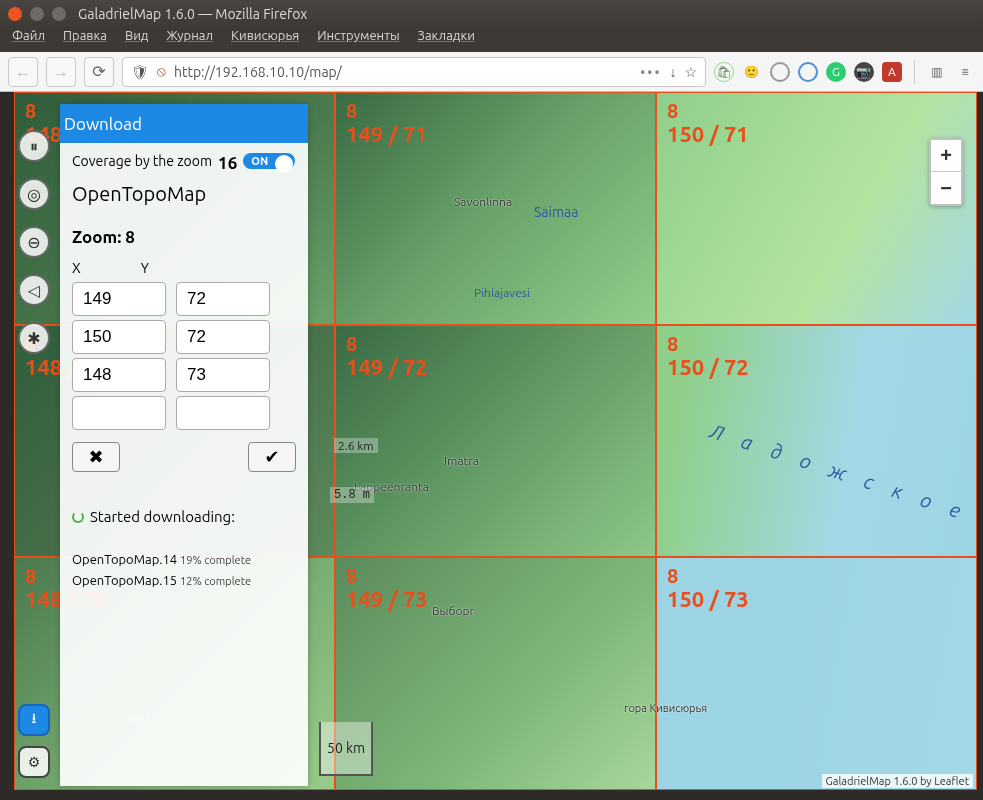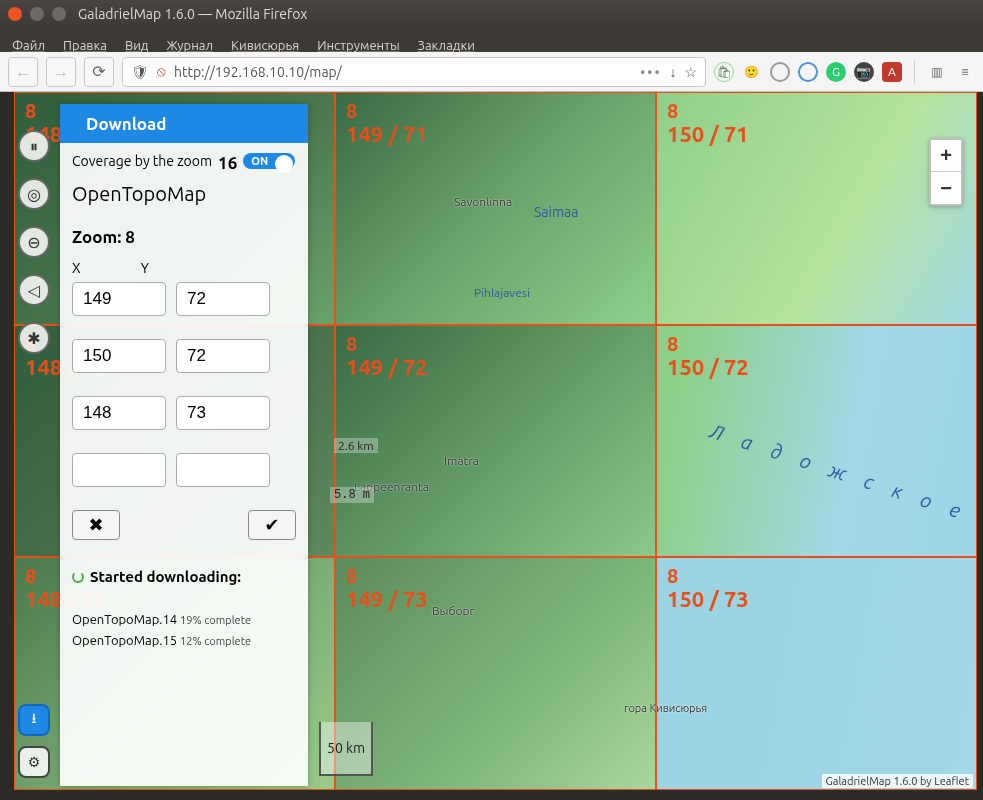--- a/index.html
+++ b/index.html
@@ -14,7 +14,7 @@
   .win-max { background: #6f6a67; }
 
   
-  .menubar { height: 24px; background: #3d3935; display: flex; align-items: flex-end; padding: 0 12px; gap: 18px; color: #d9d4cf; font-size: 13px; }
+  .menubar { height: 24px; background: #3d3935; display: flex; align-items: flex-start; padding: 0 12px; gap: 18px; color: #d9d4cf; font-size: 13px; }
   .menubar span { text-decoration: underline; text-decoration-color: rgba(255,255,255,0.3); cursor: default; }
 
   

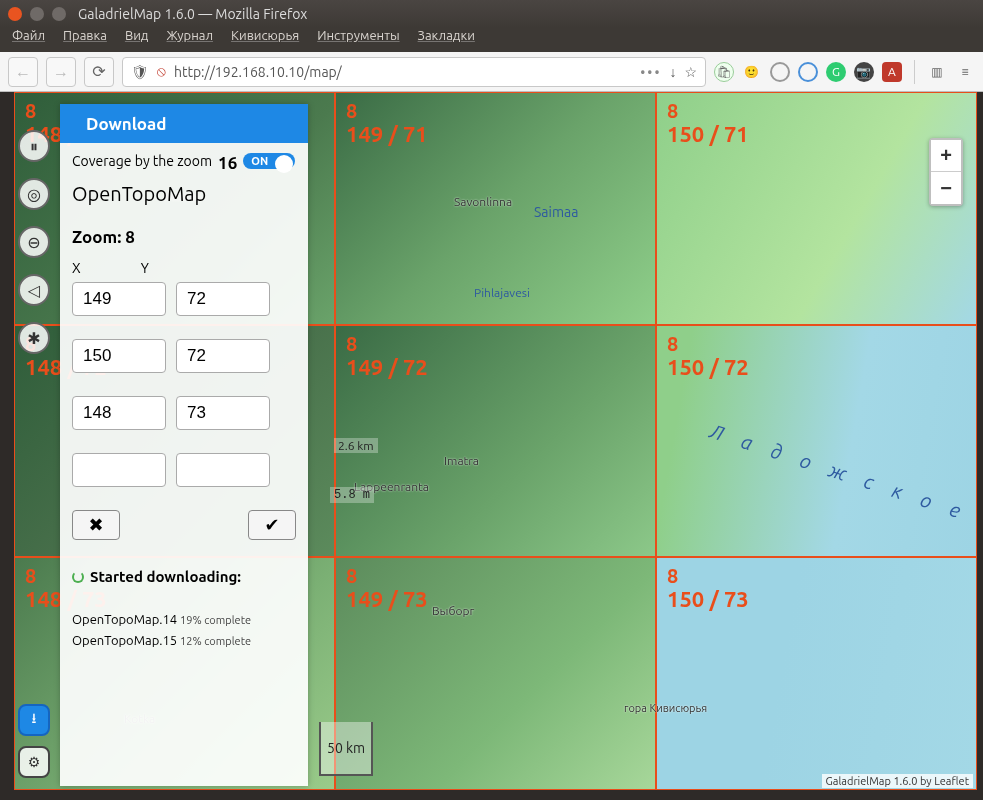--- a/index.html
+++ b/index.html
@@ -79,7 +79,7 @@
 
   
   .panel { position:absolute; left:46px; top:12px; width:248px; bottom:4px; background:rgba(255,255,255,.92); display:flex; flex-direction:column; box-shadow:0 0 6px rgba(0,0,0,.25); }
-  .panel-head { background:#1e88e5; color:#fff; font-weight:bold; font-size:17px; padding:10px 26px; }
+  .panel-head { background:#1e88e5; color:#fff; font-weight:normal; font-size:17px; padding:10px 4px; }
   .panel-body { padding:10px 12px; overflow:auto; flex:1; position:relative;}
   .panel-body::-webkit-scrollbar{width:14px;}
   .panel-body::-webkit-scrollbar-thumb{background:#9aa;}

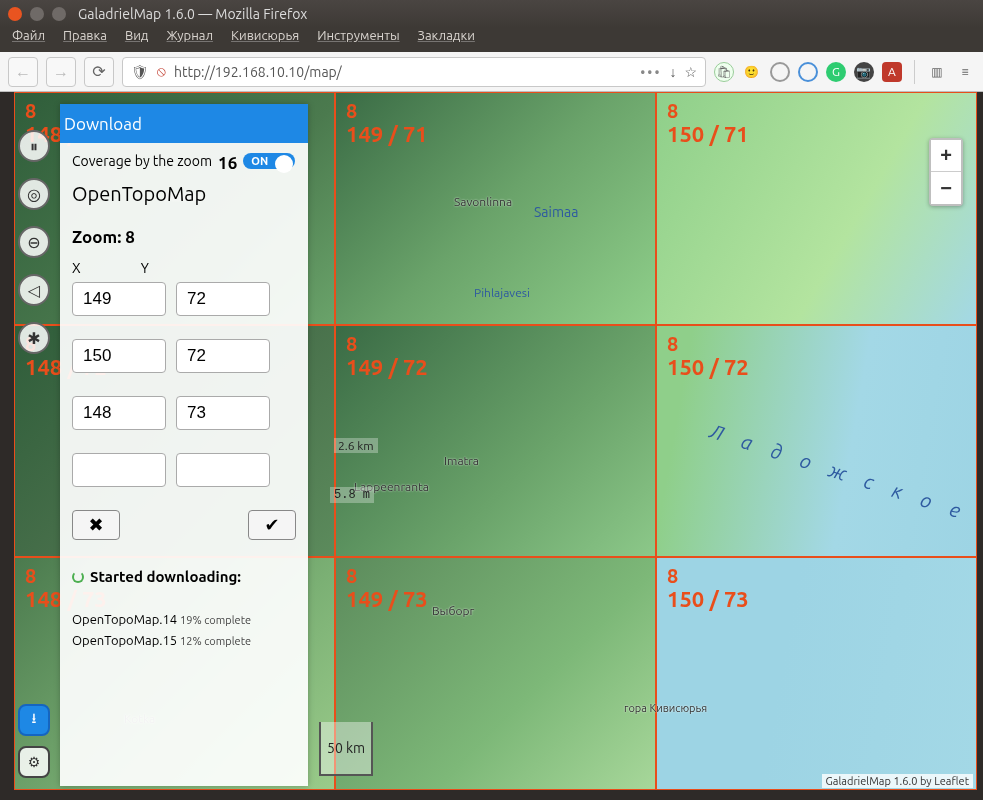--- a/index.html
+++ b/index.html
@@ -90,7 +90,7 @@
   .src-name{font-size:20px; margin:6px 0 22px;}
   .zoom-lbl{font-weight:bold;font-size:17px;margin-bottom:14px;}
   .xy-head{display:flex;gap:60px;font-size:14px;margin-bottom:6px;}
-  .coord-row{display:flex;gap:10px;margin-bottom:23px;align-items:flex-end;}
+  .coord-row{display:flex;gap:10px;margin-bottom:4px;align-items:flex-end;}
   .coord-row input{width:94px;height:34px;border:1px solid #aaa;border-radius:4px;font-size:17px;padding:0 10px;background:#fff;}
   .btn-row{display:flex;justify-content:space-between;margin-top:12px;}
   .btn-row button{width:48px;height:30px;border:1px solid #888;border-radius:4px;background:#f5f5f5;font-size:18px;cursor:pointer;}

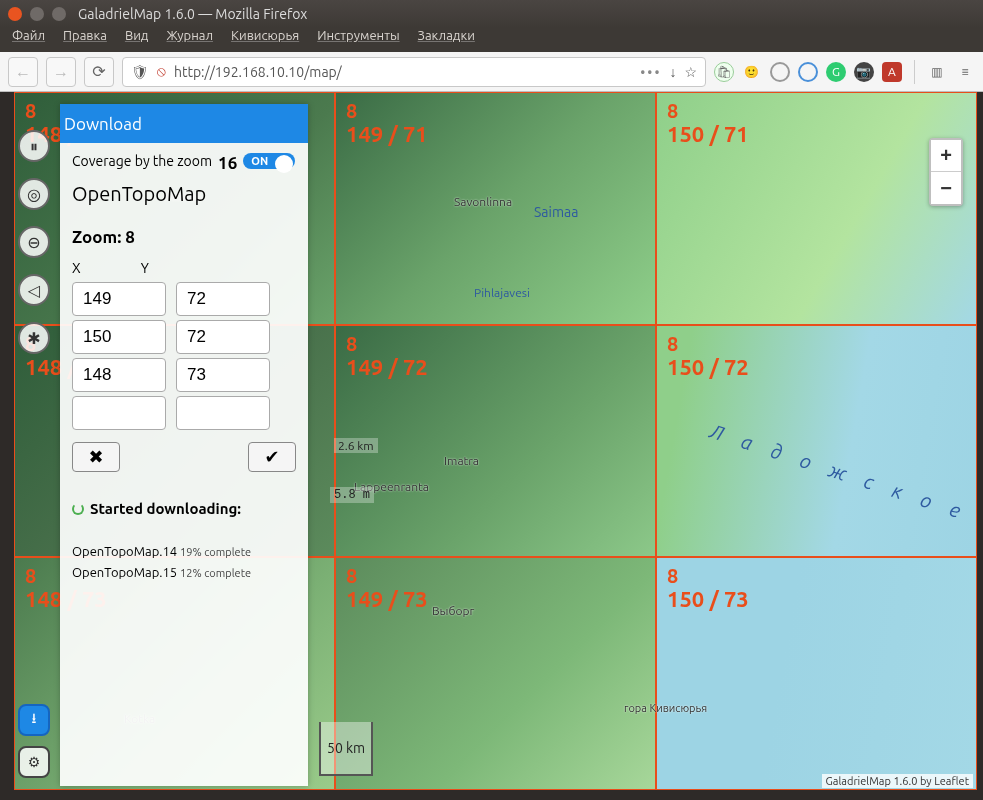--- a/index.html
+++ b/index.html
@@ -94,7 +94,7 @@
   .coord-row input{width:94px;height:34px;border:1px solid #aaa;border-radius:4px;font-size:17px;padding:0 10px;background:#fff;}
   .btn-row{display:flex;justify-content:space-between;margin-top:12px;}
   .btn-row button{width:48px;height:30px;border:1px solid #888;border-radius:4px;background:#f5f5f5;font-size:18px;cursor:pointer;}
-  .status{margin-top:28px;font-weight:bold;font-size:15px;display:flex;align-items:center;gap:6px;}
+  .status{margin-top:36px;font-weight:normal;font-size:15px;display:flex;align-items:center;gap:6px;}
   .status .spin{width:12px;height:12px;border:2px solid #4caf50;border-top-color:transparent;border-radius:50%;}
   .prog{margin-top:24px;font-size:13px;line-height:1.6;}
   .prog .pct{font-size:11px;color:#444;}

